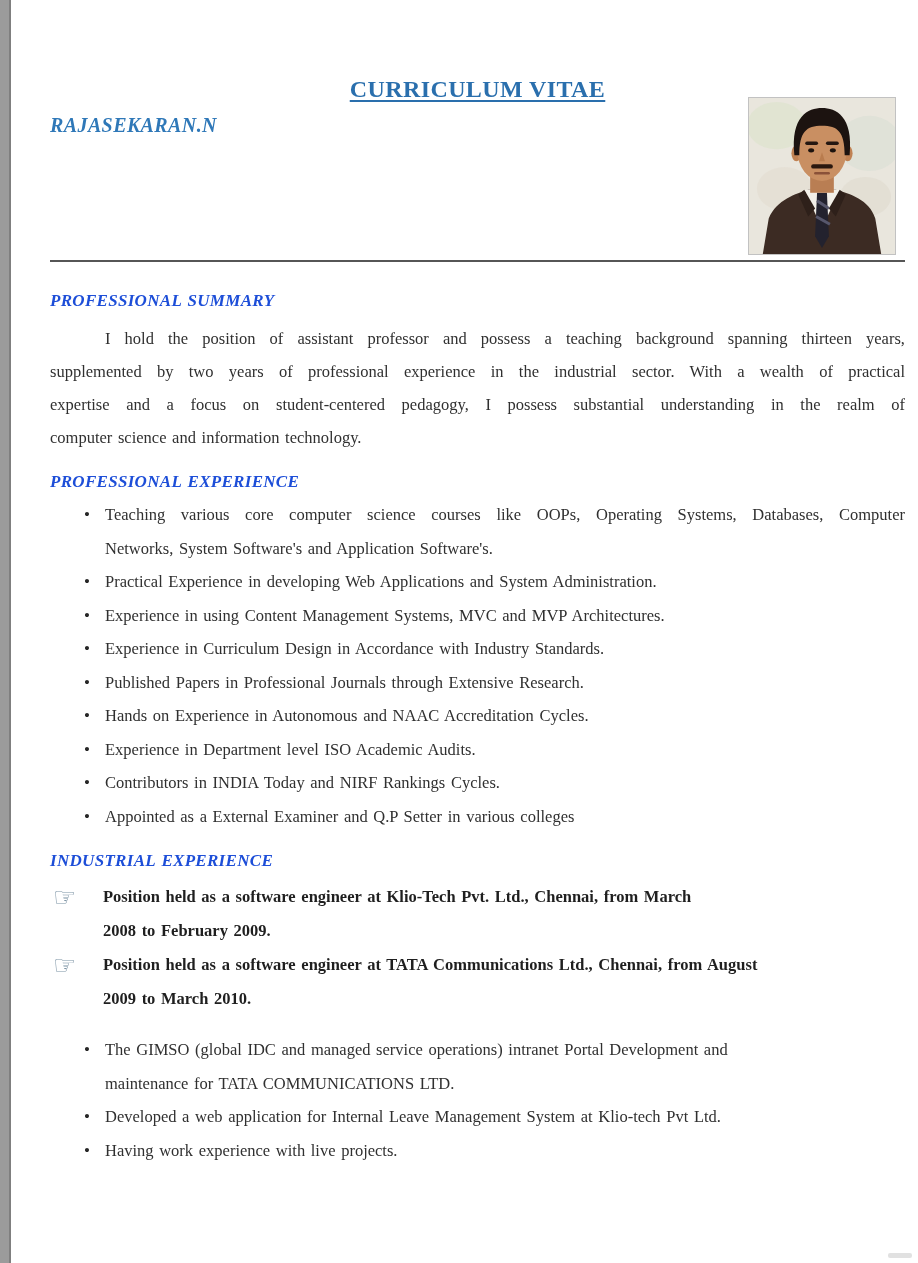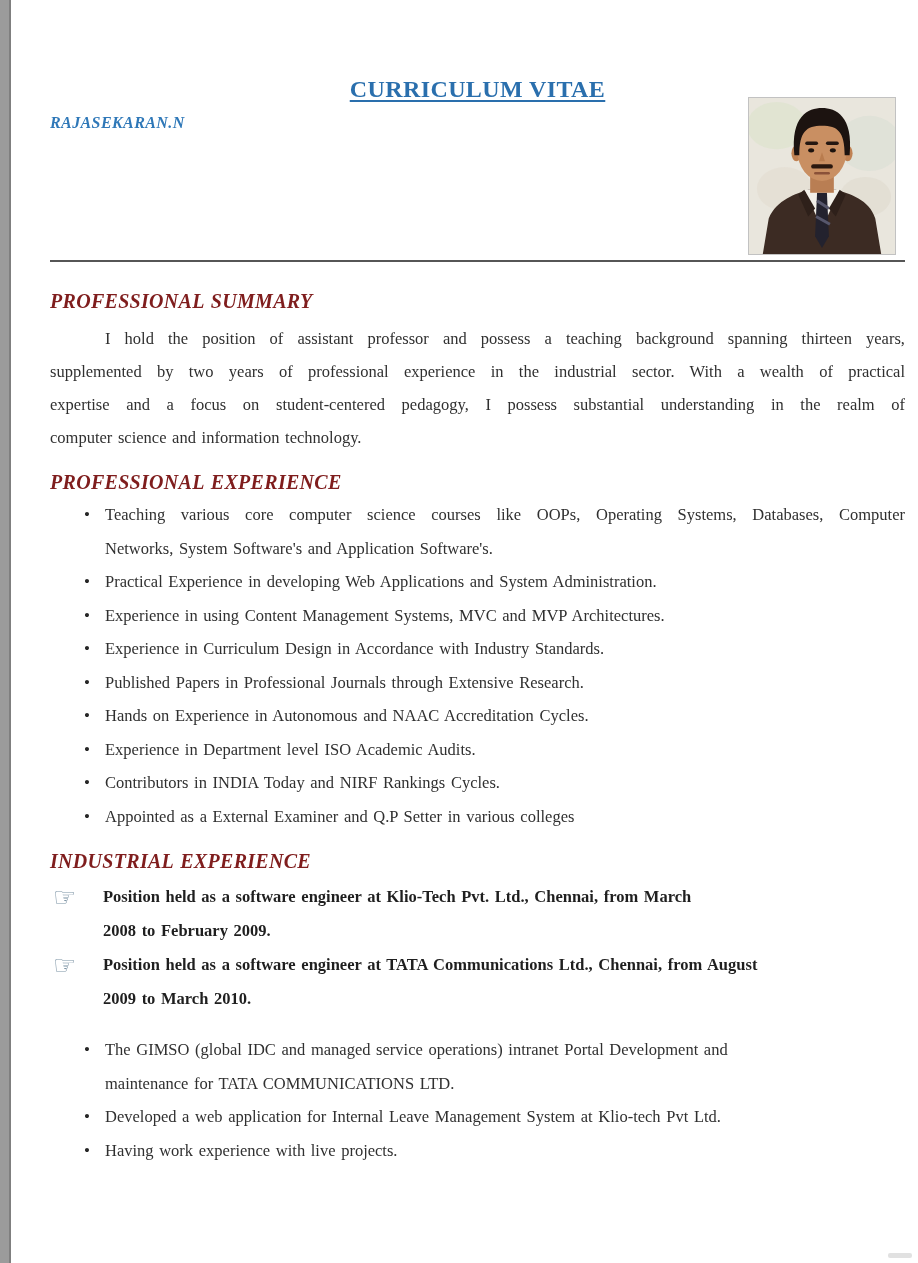--- a/index.html
+++ b/index.html
@@ -22,7 +22,7 @@
   }
   .name{
     position:absolute;top:114px;left:50px;
-    color:#2f78b8;font-weight:bold;font-style:italic;font-size:16px;letter-spacing:.4px;
+    color:#2f78b8;font-weight:bold;font-style:italic;font-size:20px;letter-spacing:.4px;
   }
   .photo{
     position:absolute;top:97px;left:748px;width:148px;height:158px;

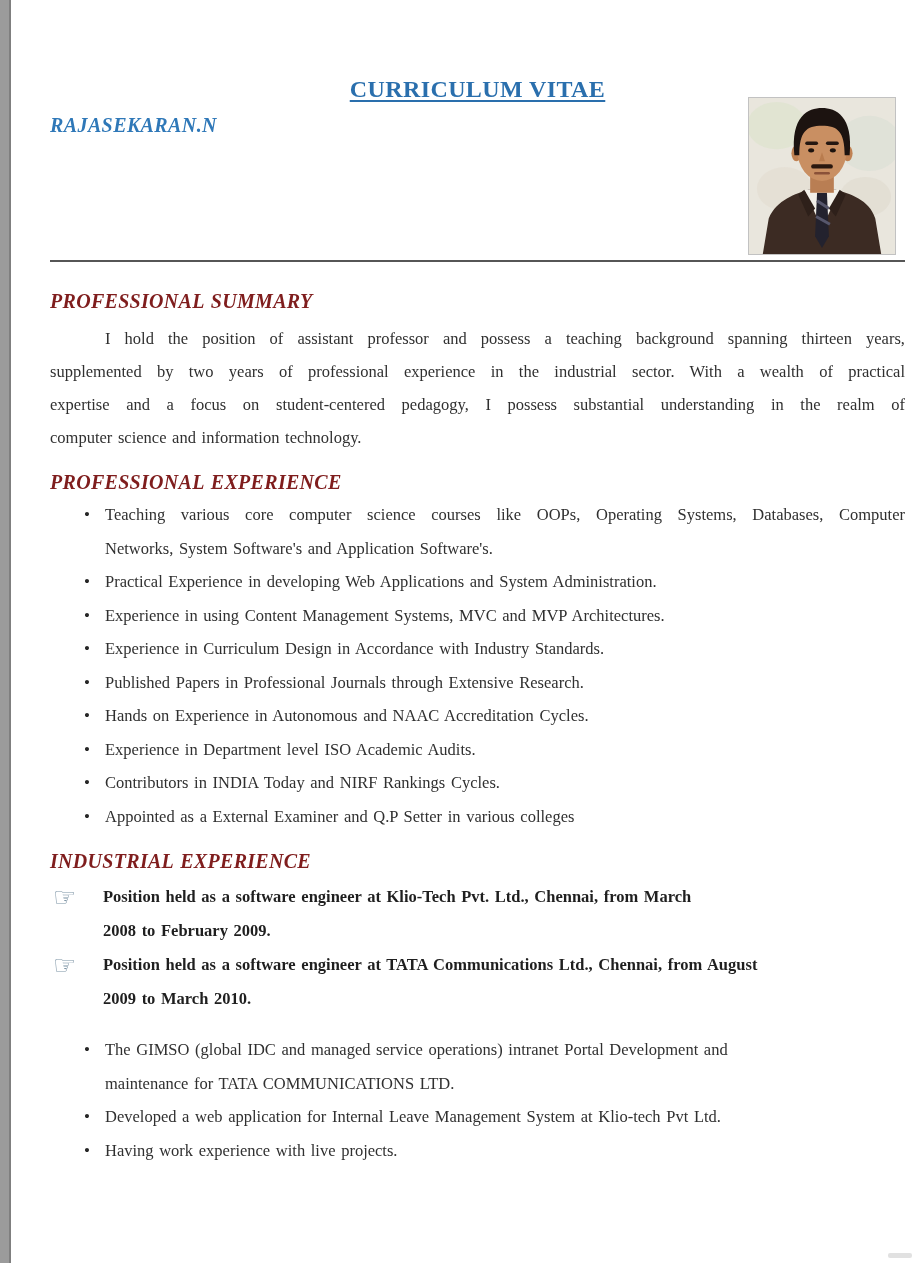--- a/index.html
+++ b/index.html
@@ -36,8 +36,8 @@
     font-size:16.5px;word-spacing:1.5px;
   }
   h2.heading{
-    margin:0;padding:0;font-size:20px;line-height:22px;
-    color:#7f1d1d;font-style:italic;font-weight:bold;letter-spacing:.3px;
+    margin:0;padding:0;font-size:17px;line-height:22px;
+    color:#1d4ed8;font-style:italic;font-weight:bold;letter-spacing:.3px;
   }
   h2.h1x{margin-top:4px;}
   h2.h2x{margin-top:17px;}

